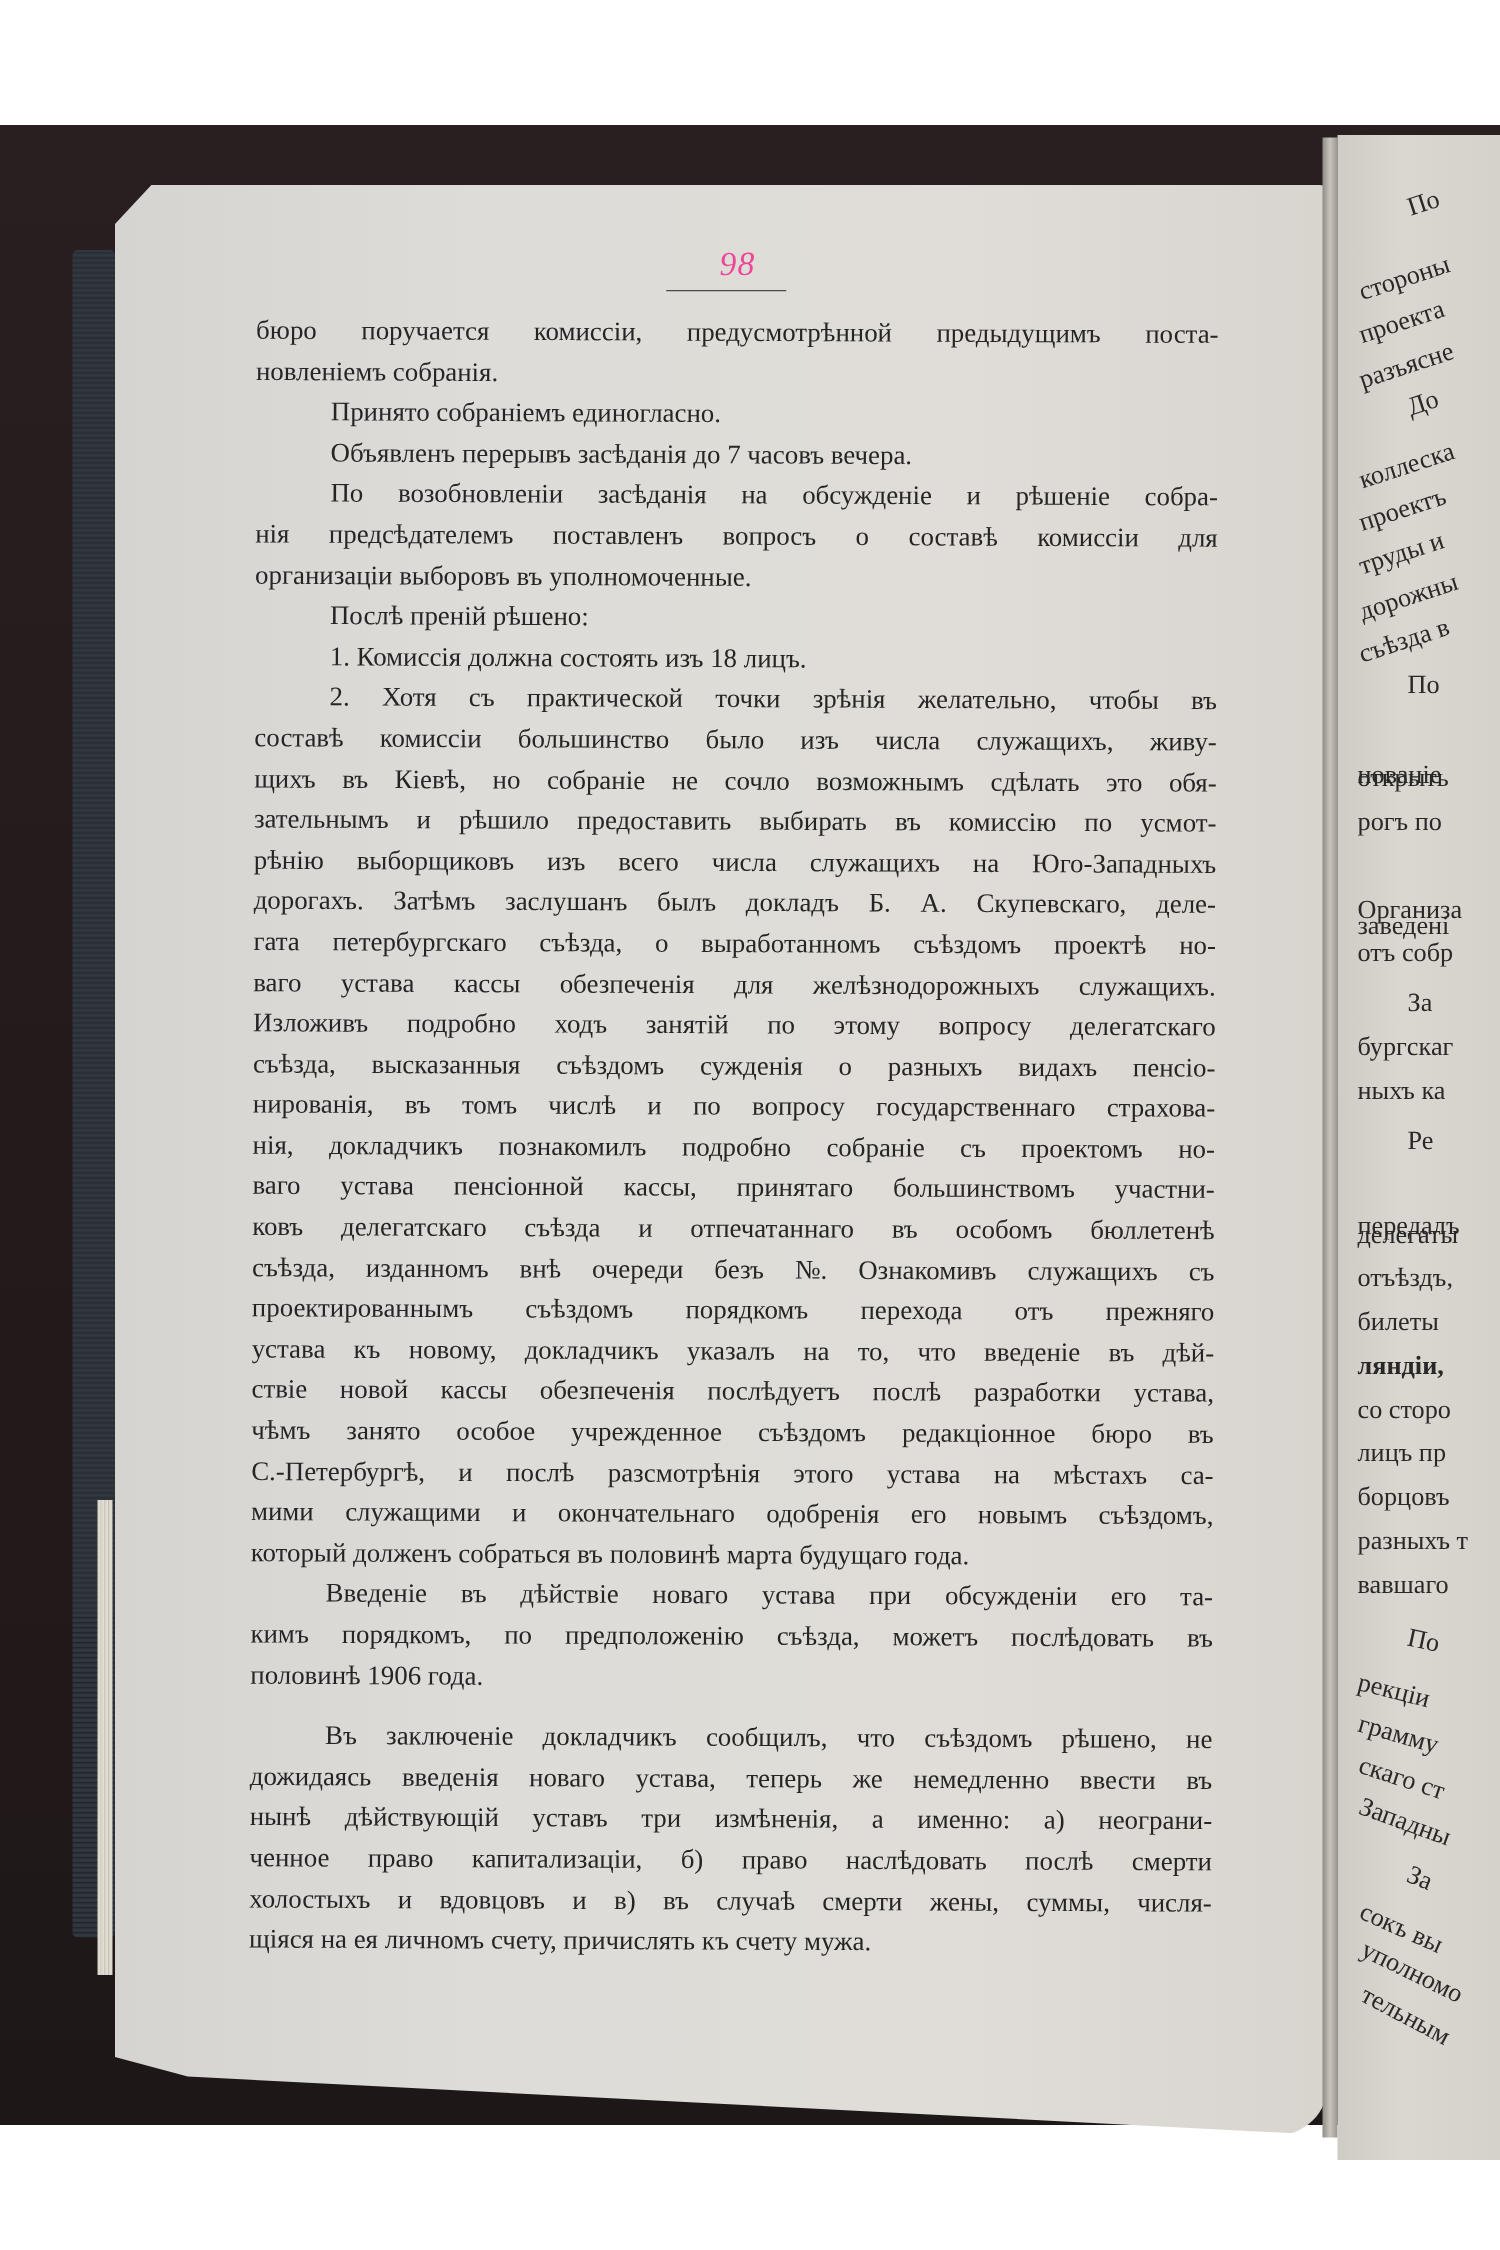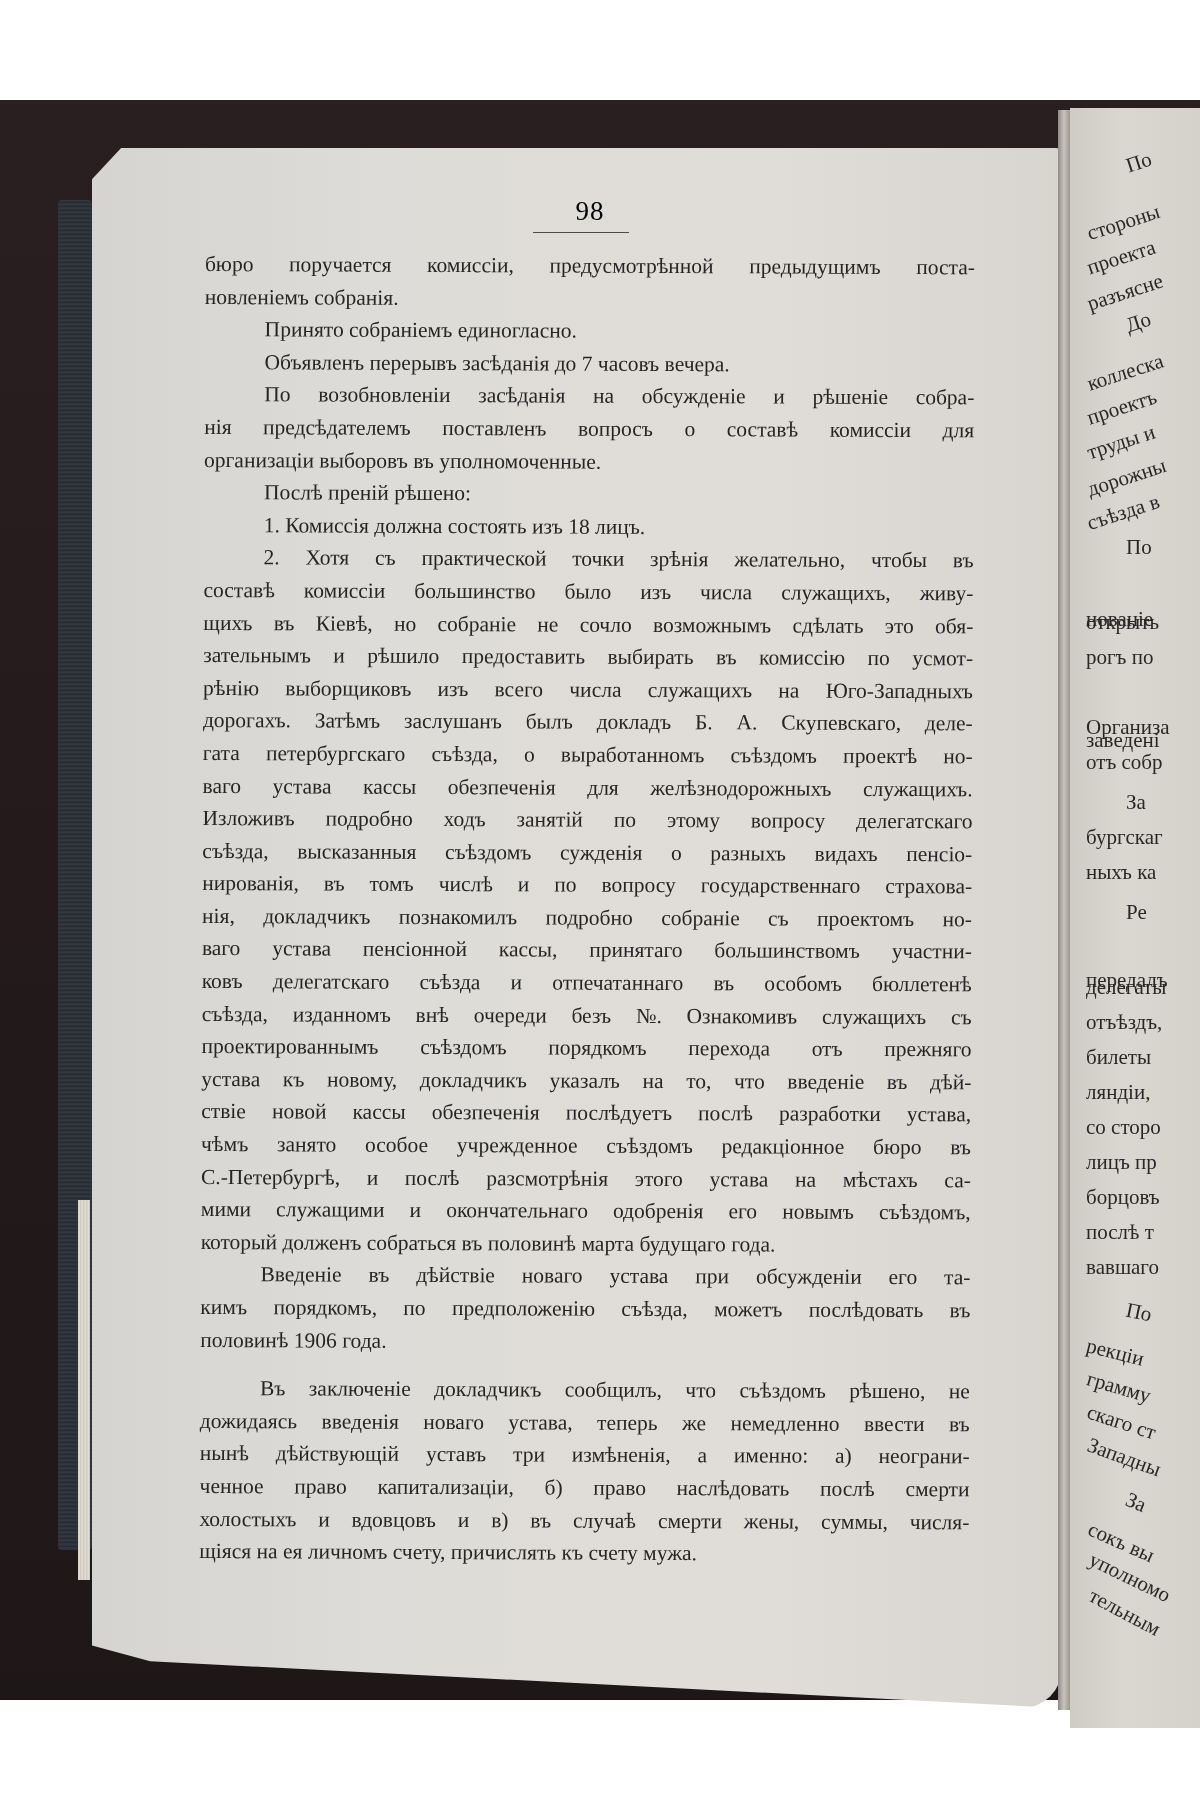--- a/index.html
+++ b/index.html
@@ -38,7 +38,7 @@
     }
     .page-number {
       position: absolute; left: 545px; top: 196px; width: 90px; text-align: center;
-      font-size: 27px; color: #000000; letter-spacing: 1px;
+      font-size: 27px; color: #ec4899; letter-spacing: 1px; font-style: italic;
     }
     .page-rule {
       position: absolute; left: 533px; top: 232px; width: 96px; height: 1px; background: #4a4a4a;

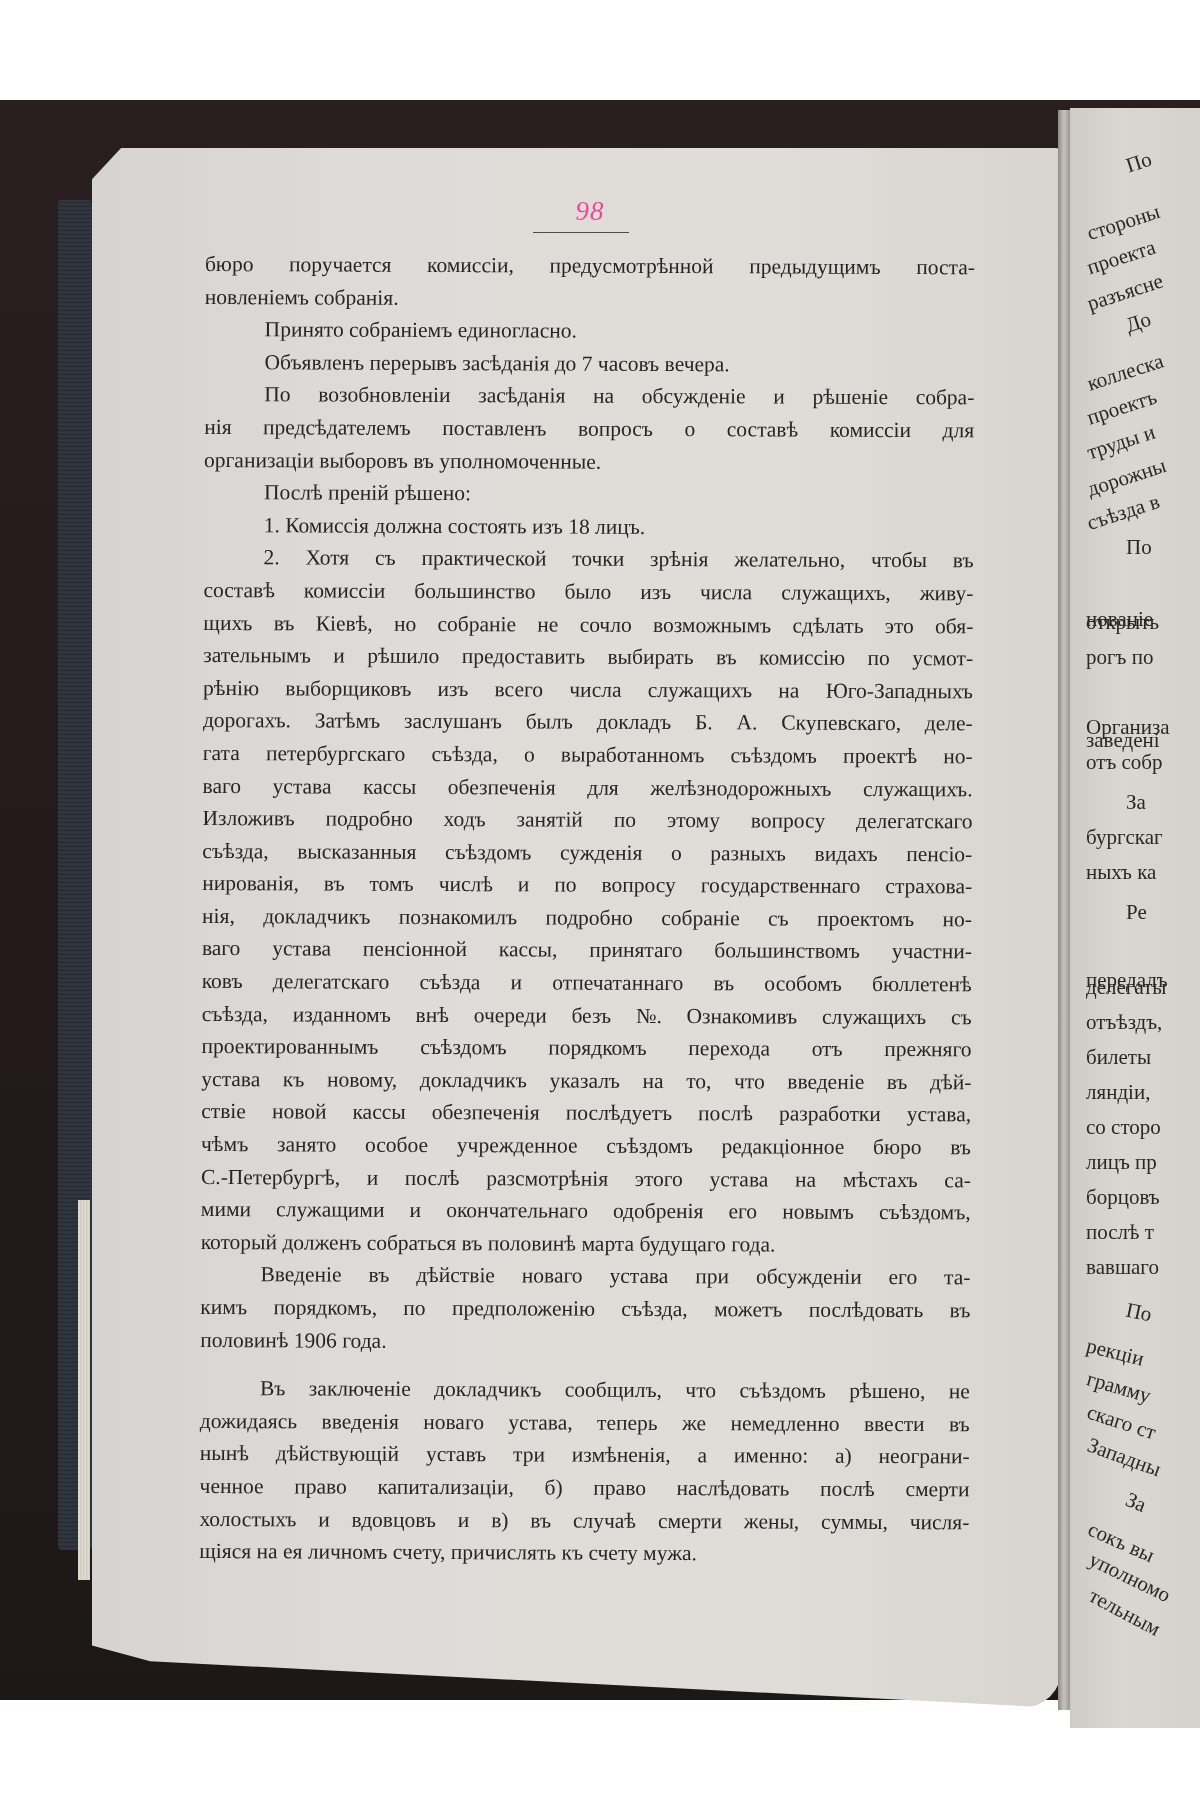--- a/index.html
+++ b/index.html
@@ -433,7 +433,7 @@
       <div class="rline" style="top: 867px; left: 8px;">делегаты</div>
       <div class="rline" style="top: 902px; left: 8px;">отъѣздъ,</div>
       <div class="rline" style="top: 937px; left: 8px;">билеты</div>
-      <div class="rline" style="top: 972px; left: 8px;">ляндіи,</div>
+      <div class="rline" style="top: 972px; left: 8px; font-weight: bold;">ляндіи,</div>
       <div class="rline" style="top: 1007px; left: 8px;">со сторо</div>
       <div class="rline" style="top: 1042px; left: 8px;">лицъ пр</div>
       <div class="rline" style="top: 1077px; left: 8px;">борцовъ</div>

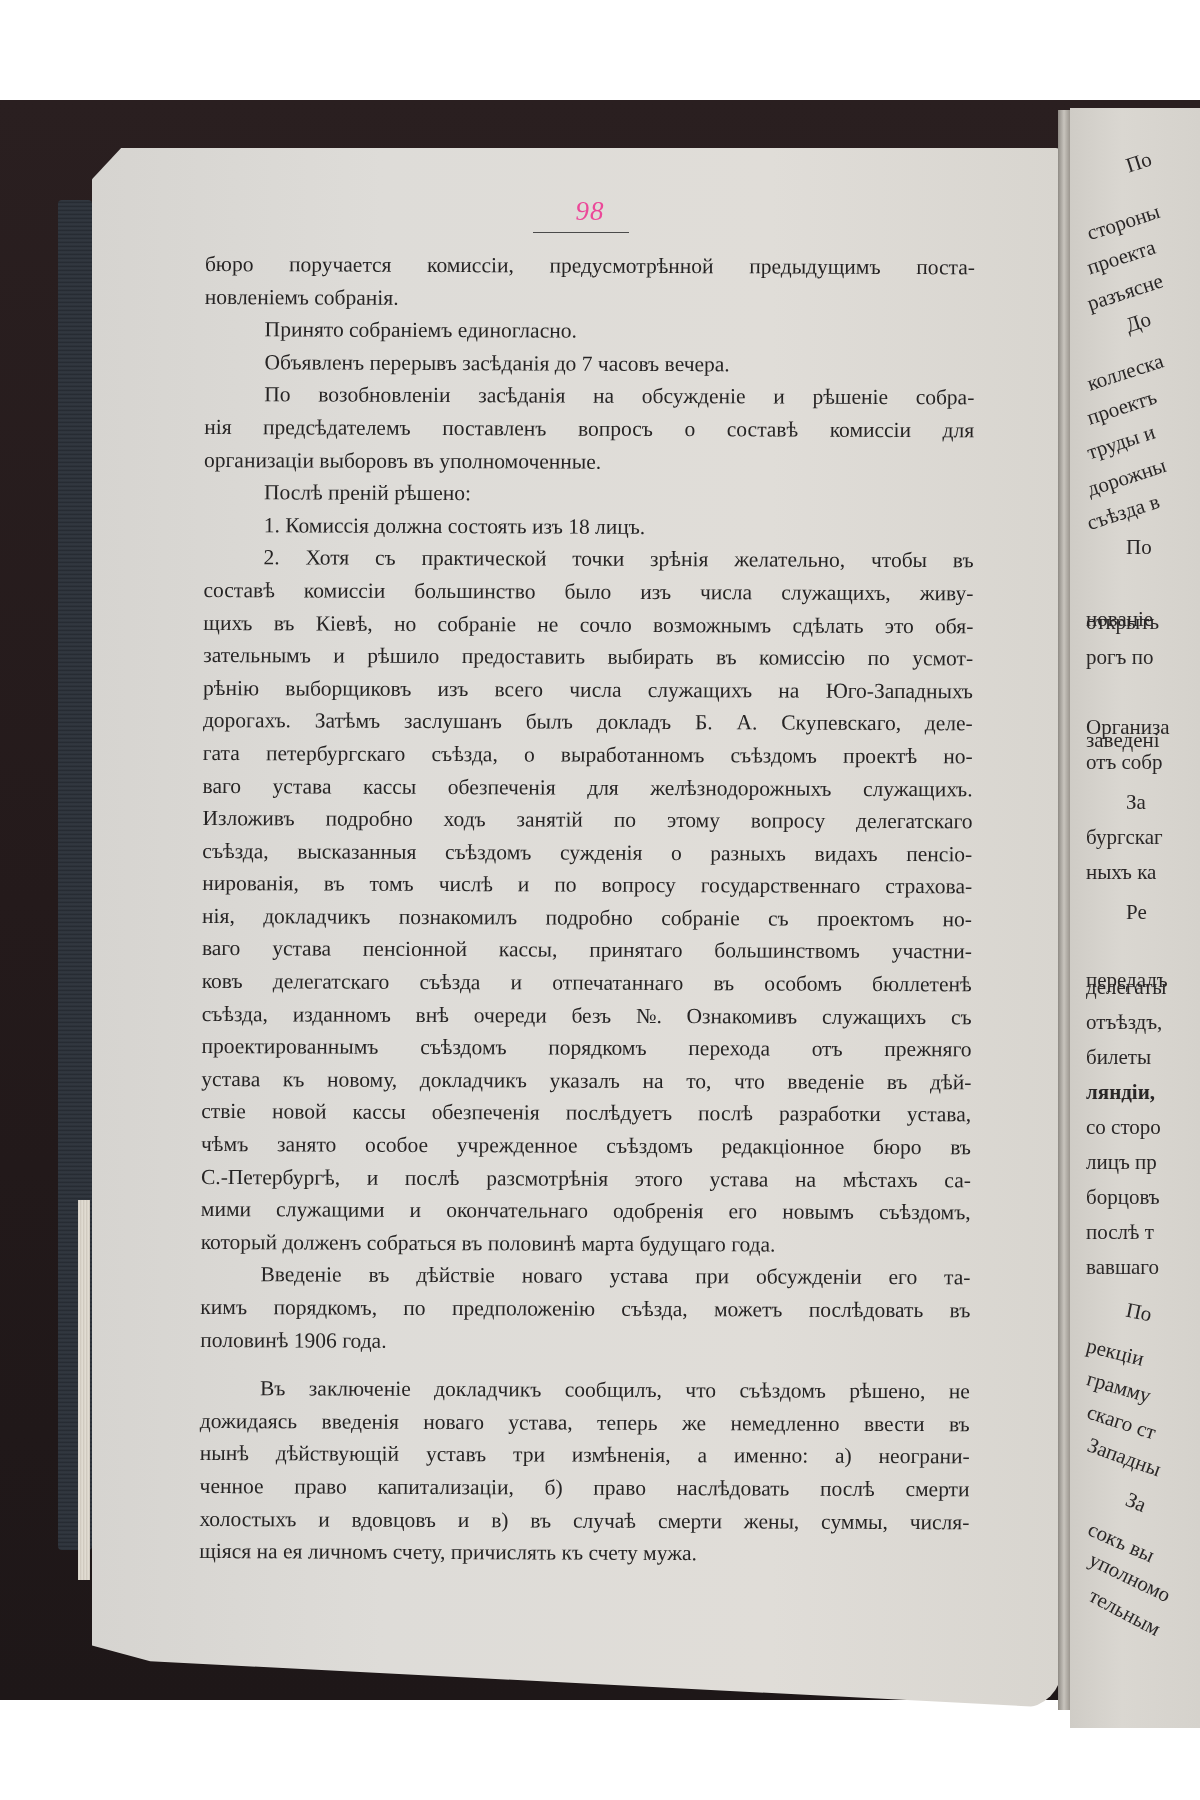--- a/index.html
+++ b/index.html
@@ -437,7 +437,7 @@
       <div class="rline" style="top: 1007px; left: 8px;">со сторо</div>
       <div class="rline" style="top: 1042px; left: 8px;">лицъ пр</div>
       <div class="rline" style="top: 1077px; left: 8px;">борцовъ</div>
-      <div class="rline" style="top: 1112px; left: 8px;">послѣ т</div>
+      <div class="rline" style="top: 1112px; left: 8px;">разныхъ т</div>
       <div class="rline" style="top: 1147px; left: 8px;">вавшаго</div>
       <div class="rline" style="top: 1192px; left: 48px; transform: rotate(12deg);">По</div>
       <div class="rline" style="top: 1232px; left: 8px; transform: rotate(14deg);">рекціи</div>

